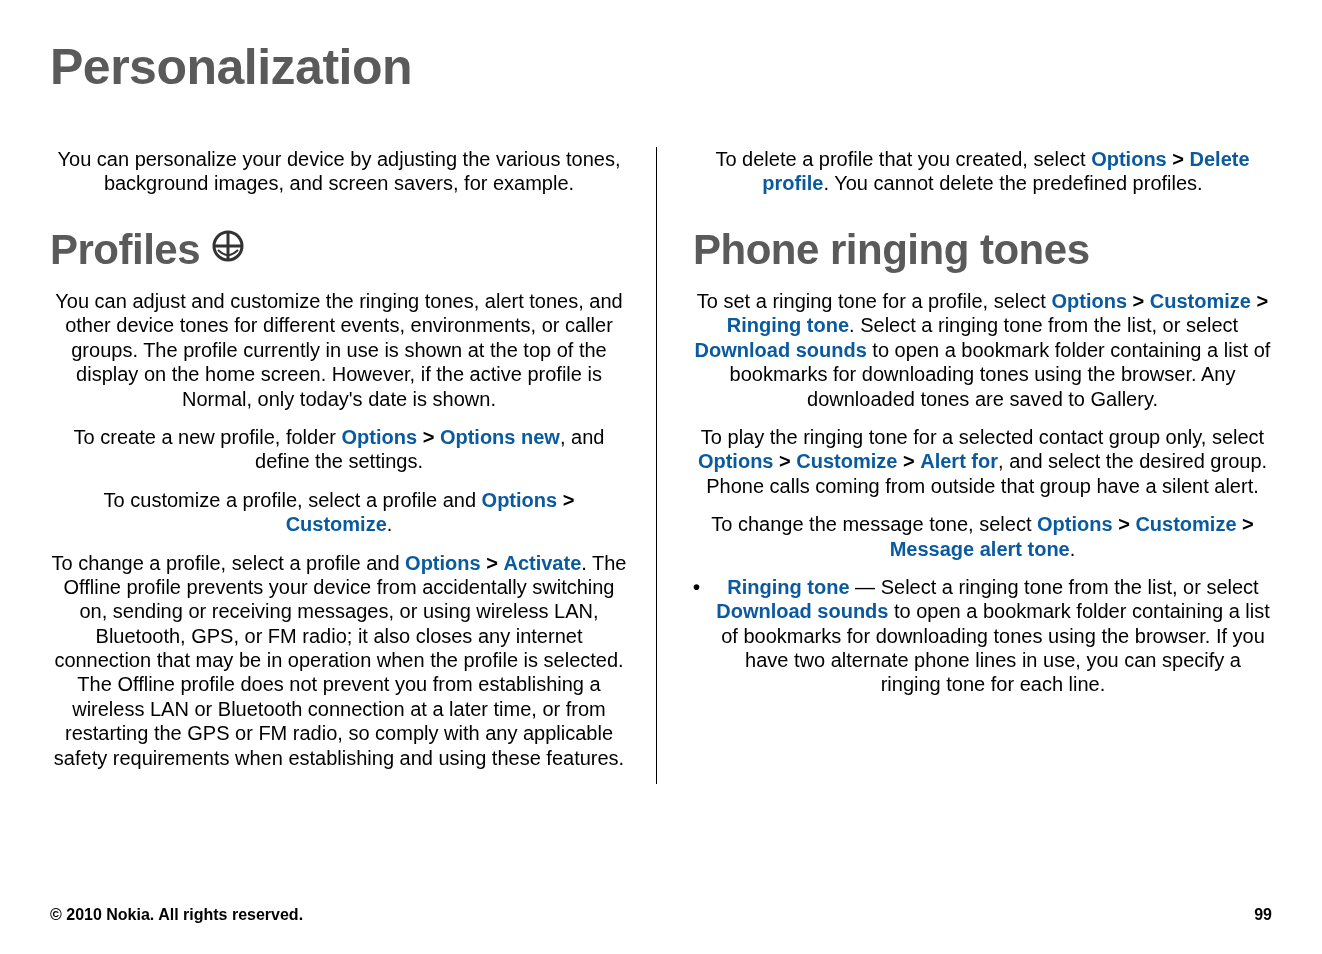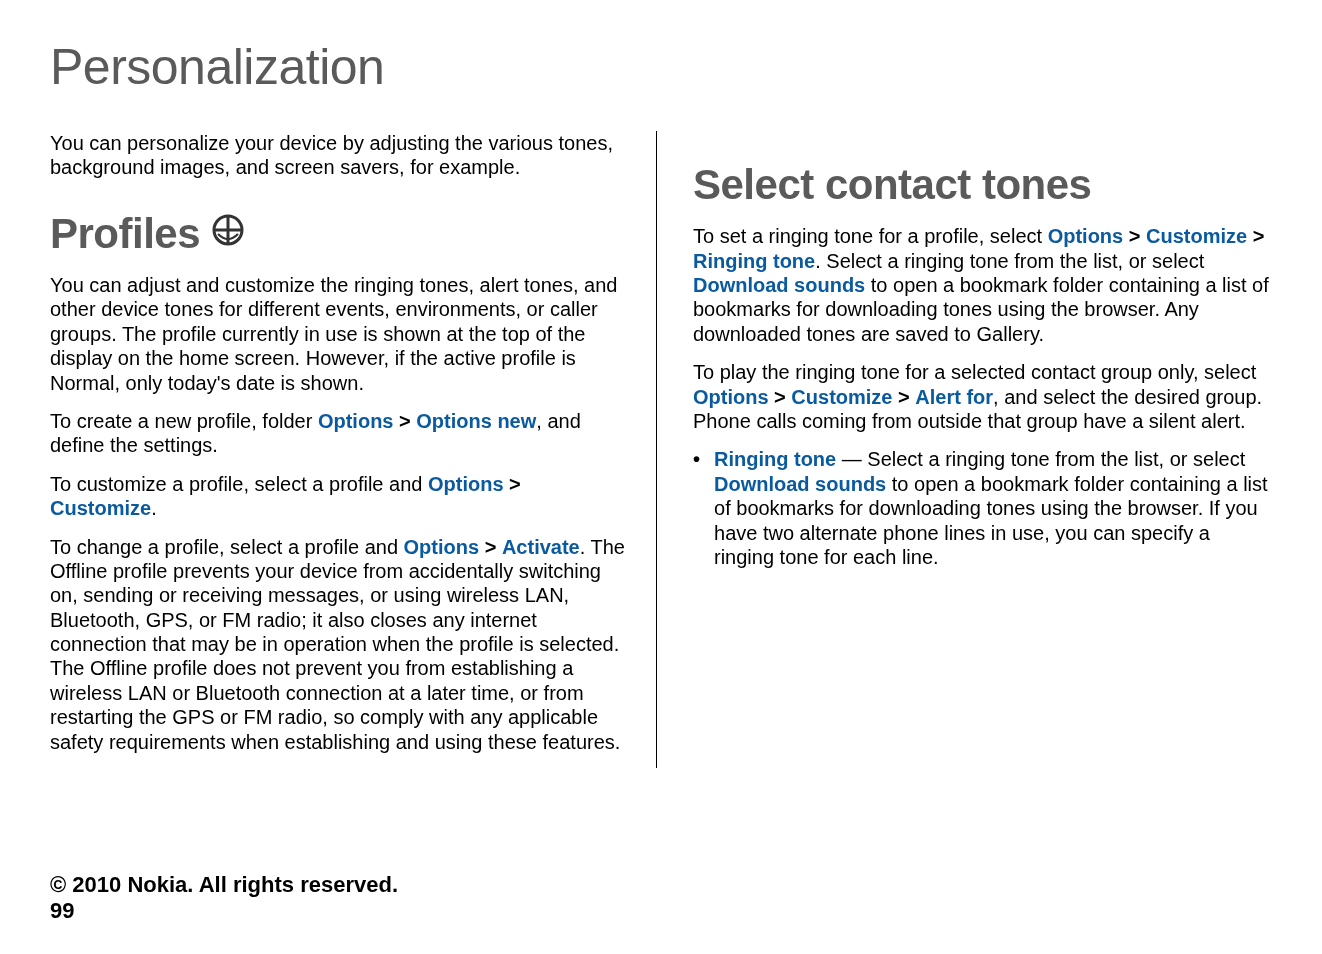--- a/index.html
+++ b/index.html
@@ -14,9 +14,9 @@
   }
   h1.page-title {
     font-size: 50px;
-    font-weight: 400;
+    font-weight: 700;
     color: #5a5a5a;
-    margin-bottom: 35px;
+    margin-bottom: 51px;
     letter-spacing: -0.5px;
   }
   .columns {

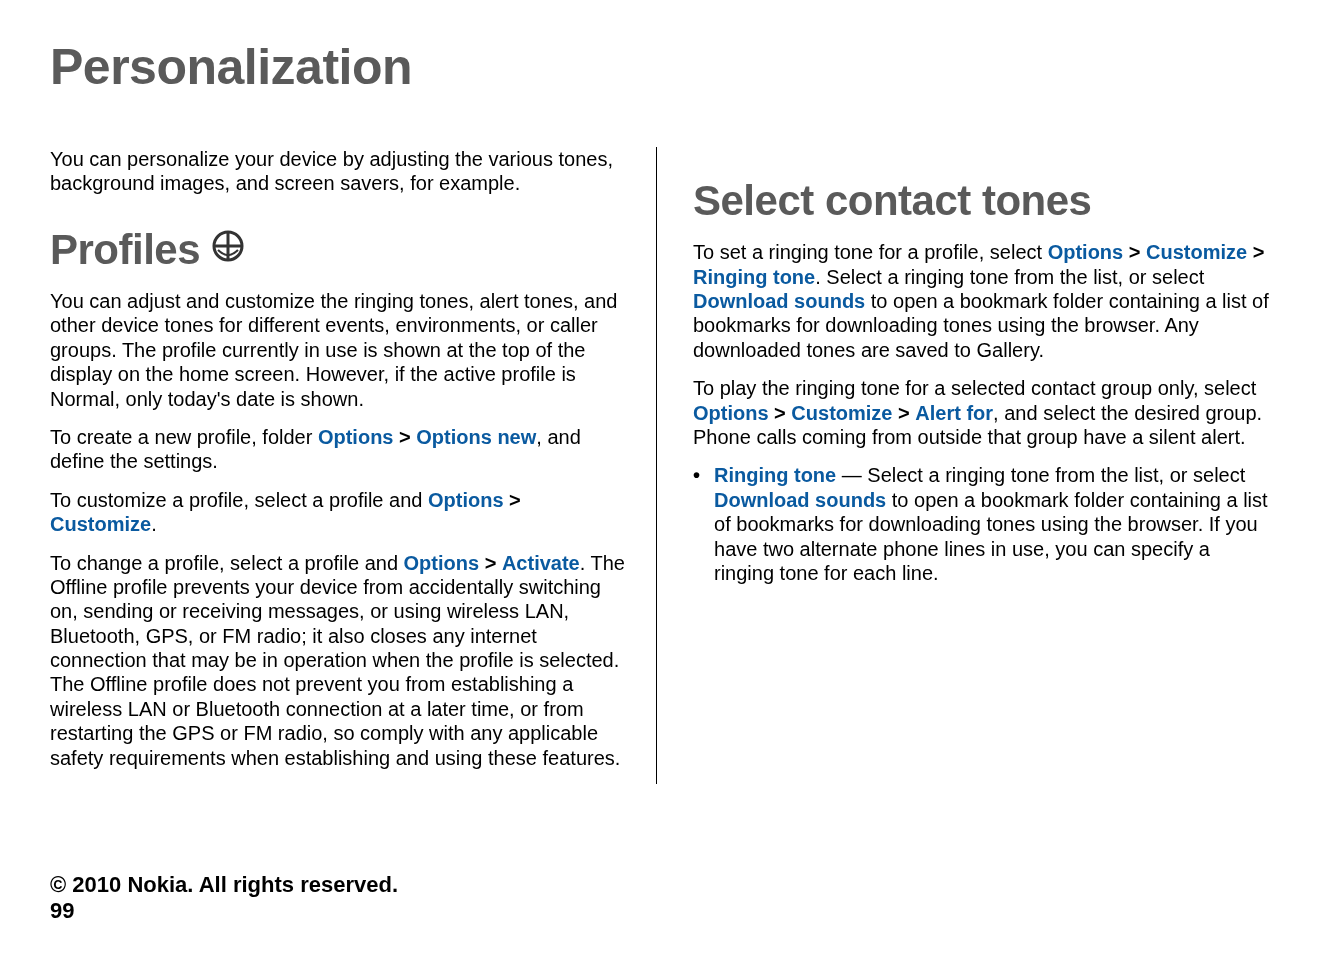--- a/index.html
+++ b/index.html
@@ -22,6 +22,7 @@
   .columns {
     display: flex;
     gap: 8px;
+    text-align: center;
   }
   .col {
     width: 50%;

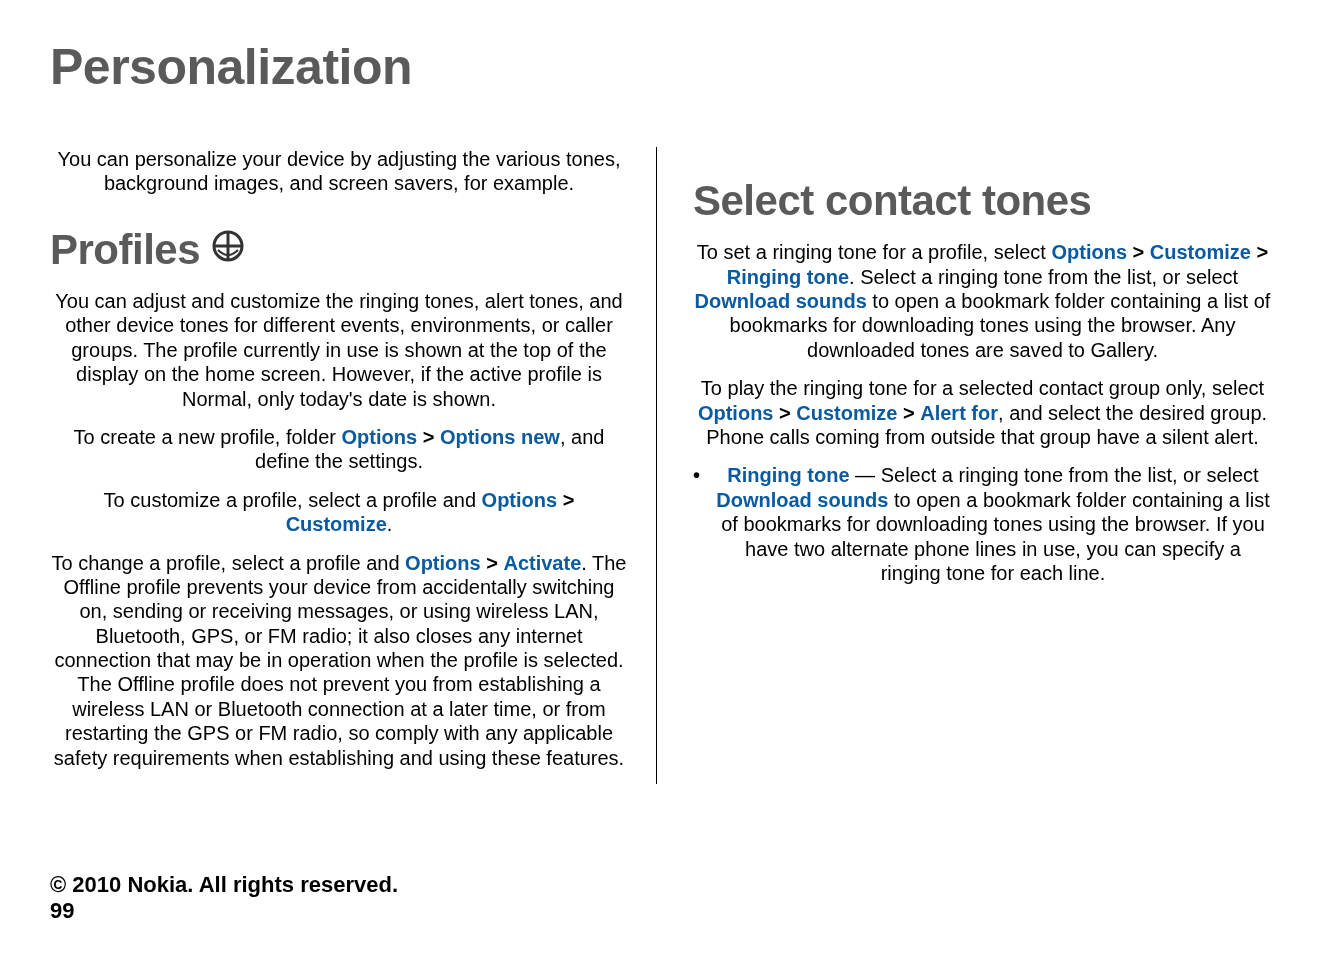--- a/index.html
+++ b/index.html
@@ -100,6 +100,11 @@
 
   <div class="col col-right">
 
+    <p>
+      <span>To delete a profile that you created, select </span><span class="link">Options</span>
+      <span class="sep">&gt;</span>
+      <span class="link">Delete profile</span><span>. You cannot delete the predefined profiles.</span>
+    </p>
 
     <h2 class="section">Select contact tones</h2>
 

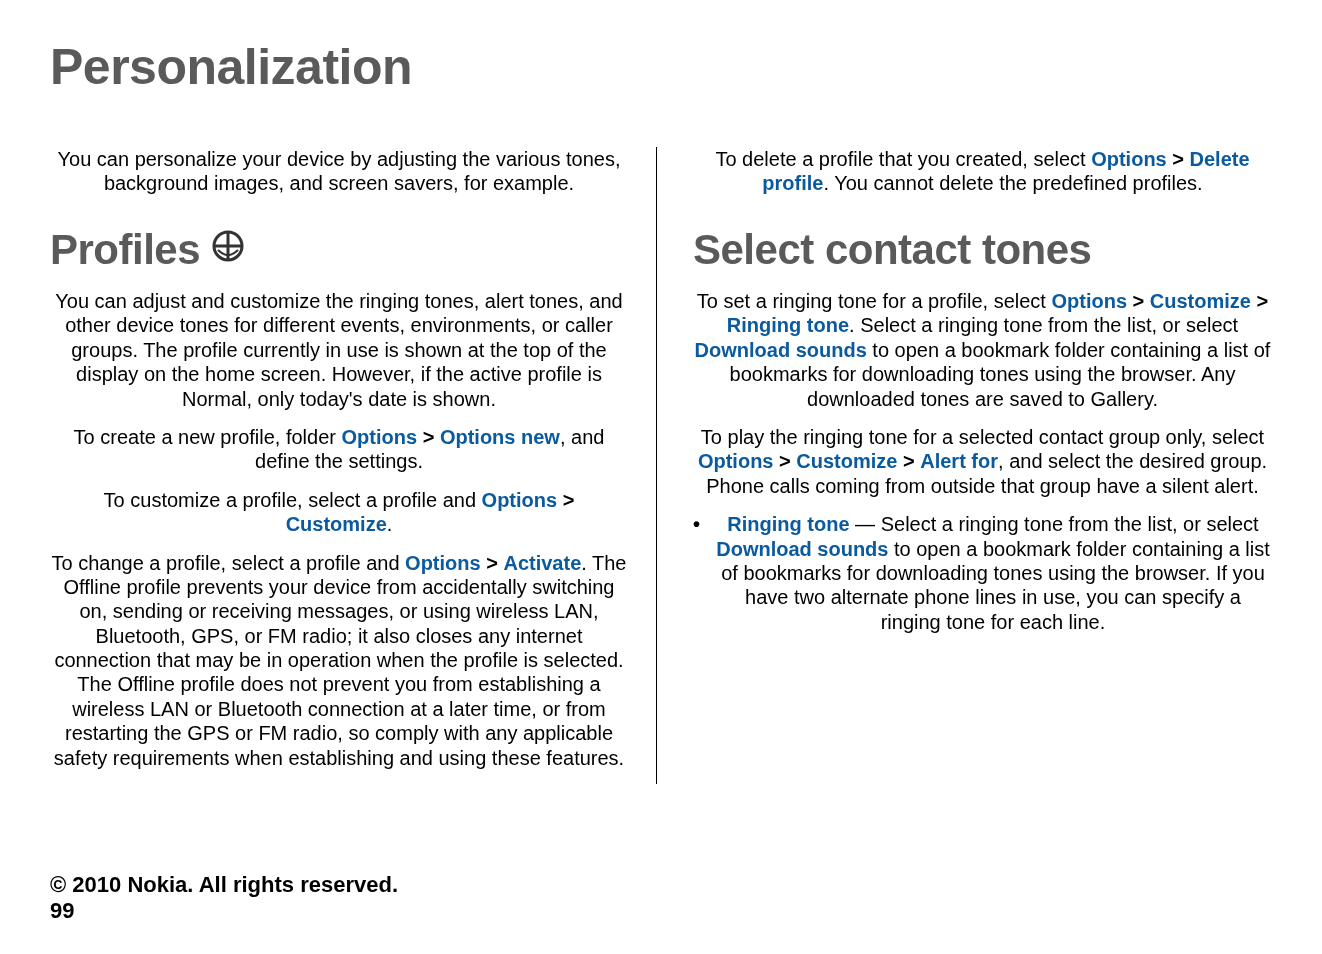--- a/index.html
+++ b/index.html
@@ -106,7 +106,7 @@
       <span class="link">Delete profile</span><span>. You cannot delete the predefined profiles.</span>
     </p>
 
-    <h2 class="section">Select contact tones</h2>
+    <h2 class="section">Phone ringing tones</h2>
 
     <p>
       <span>To set a ringing tone for a profile, select </span><span class="link">Options</span>

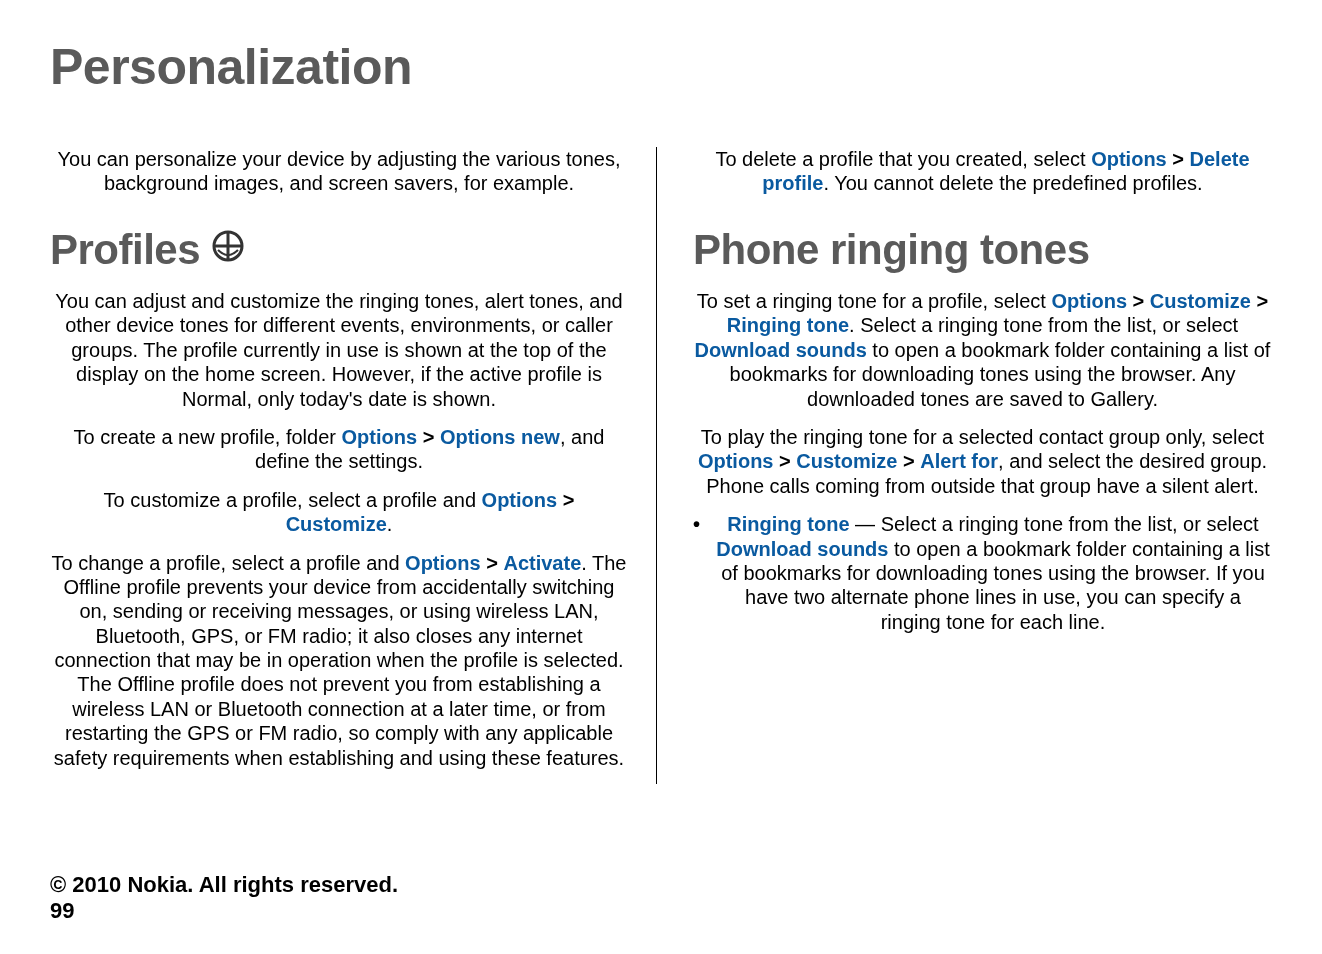--- a/index.html
+++ b/index.html
@@ -124,6 +124,13 @@
       <span class="link">Alert for</span><span>, and select the desired group. Phone calls coming from outside that group have a silent alert.</span>
     </p>
 
+    <p>
+      <span>To change the message tone, select </span><span class="link">Options</span>
+      <span class="sep">&gt;</span>
+      <span class="link">Customize</span>
+      <span class="sep">&gt;</span>
+      <span class="link">Message alert tone</span><span>.</span>
+    </p>
 
 
 

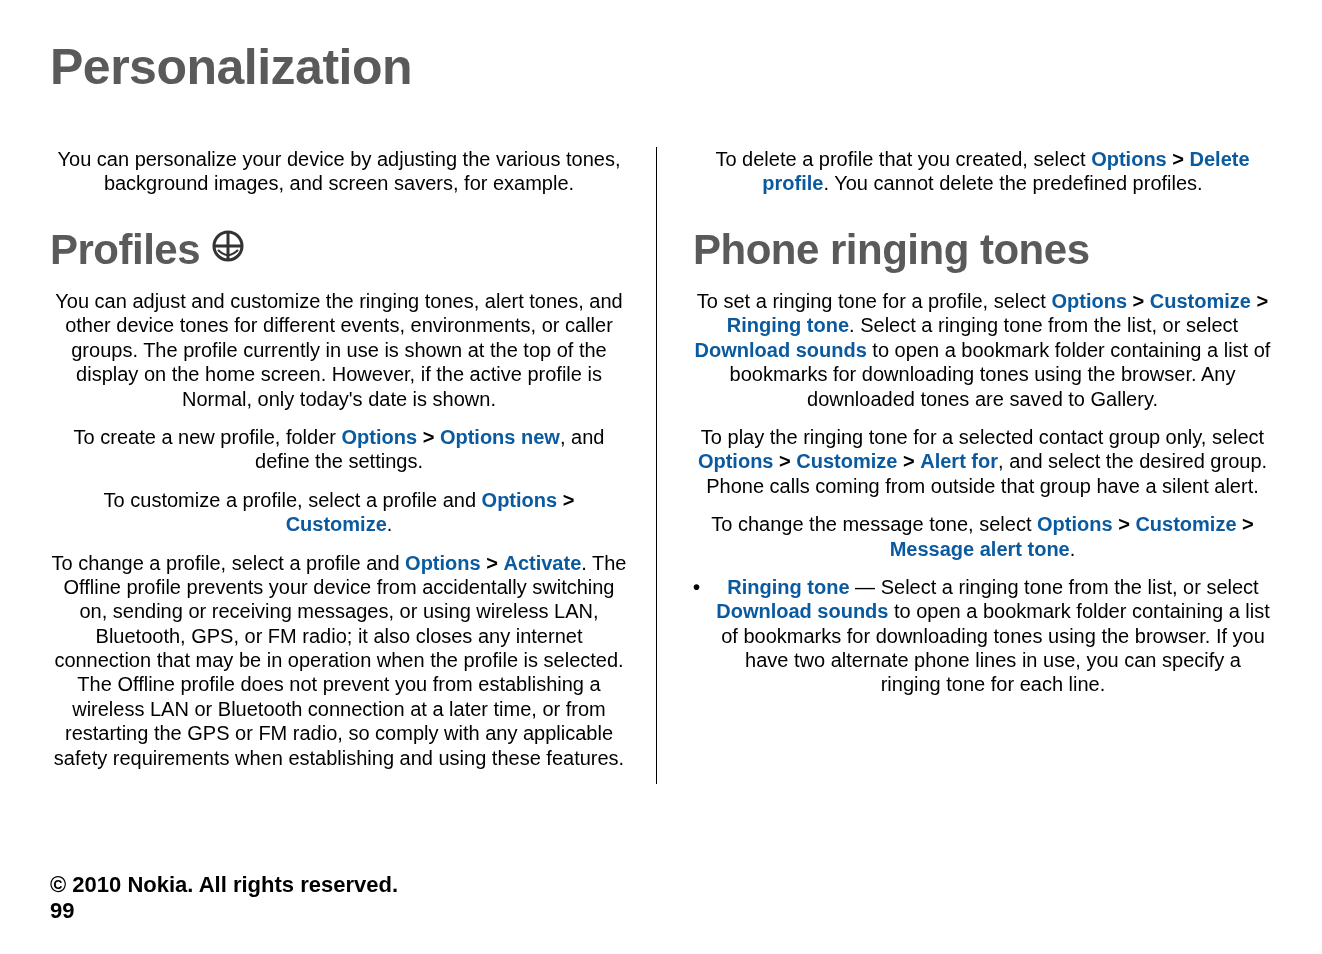--- a/index.html
+++ b/index.html
@@ -50,8 +50,8 @@
   .footer {
     position: absolute;
     left: 50px; right: 50px; bottom: 30px;
-    display: flex; justify-content: flex-start;
-    font-size: 22px; font-weight: 800; flex-direction: column;
+    display: flex; justify-content: space-between;
+    font-size: 16px; font-weight: 800;
   }
   .profiles-icon { width: 36px; height: 36px; }
 </style>

